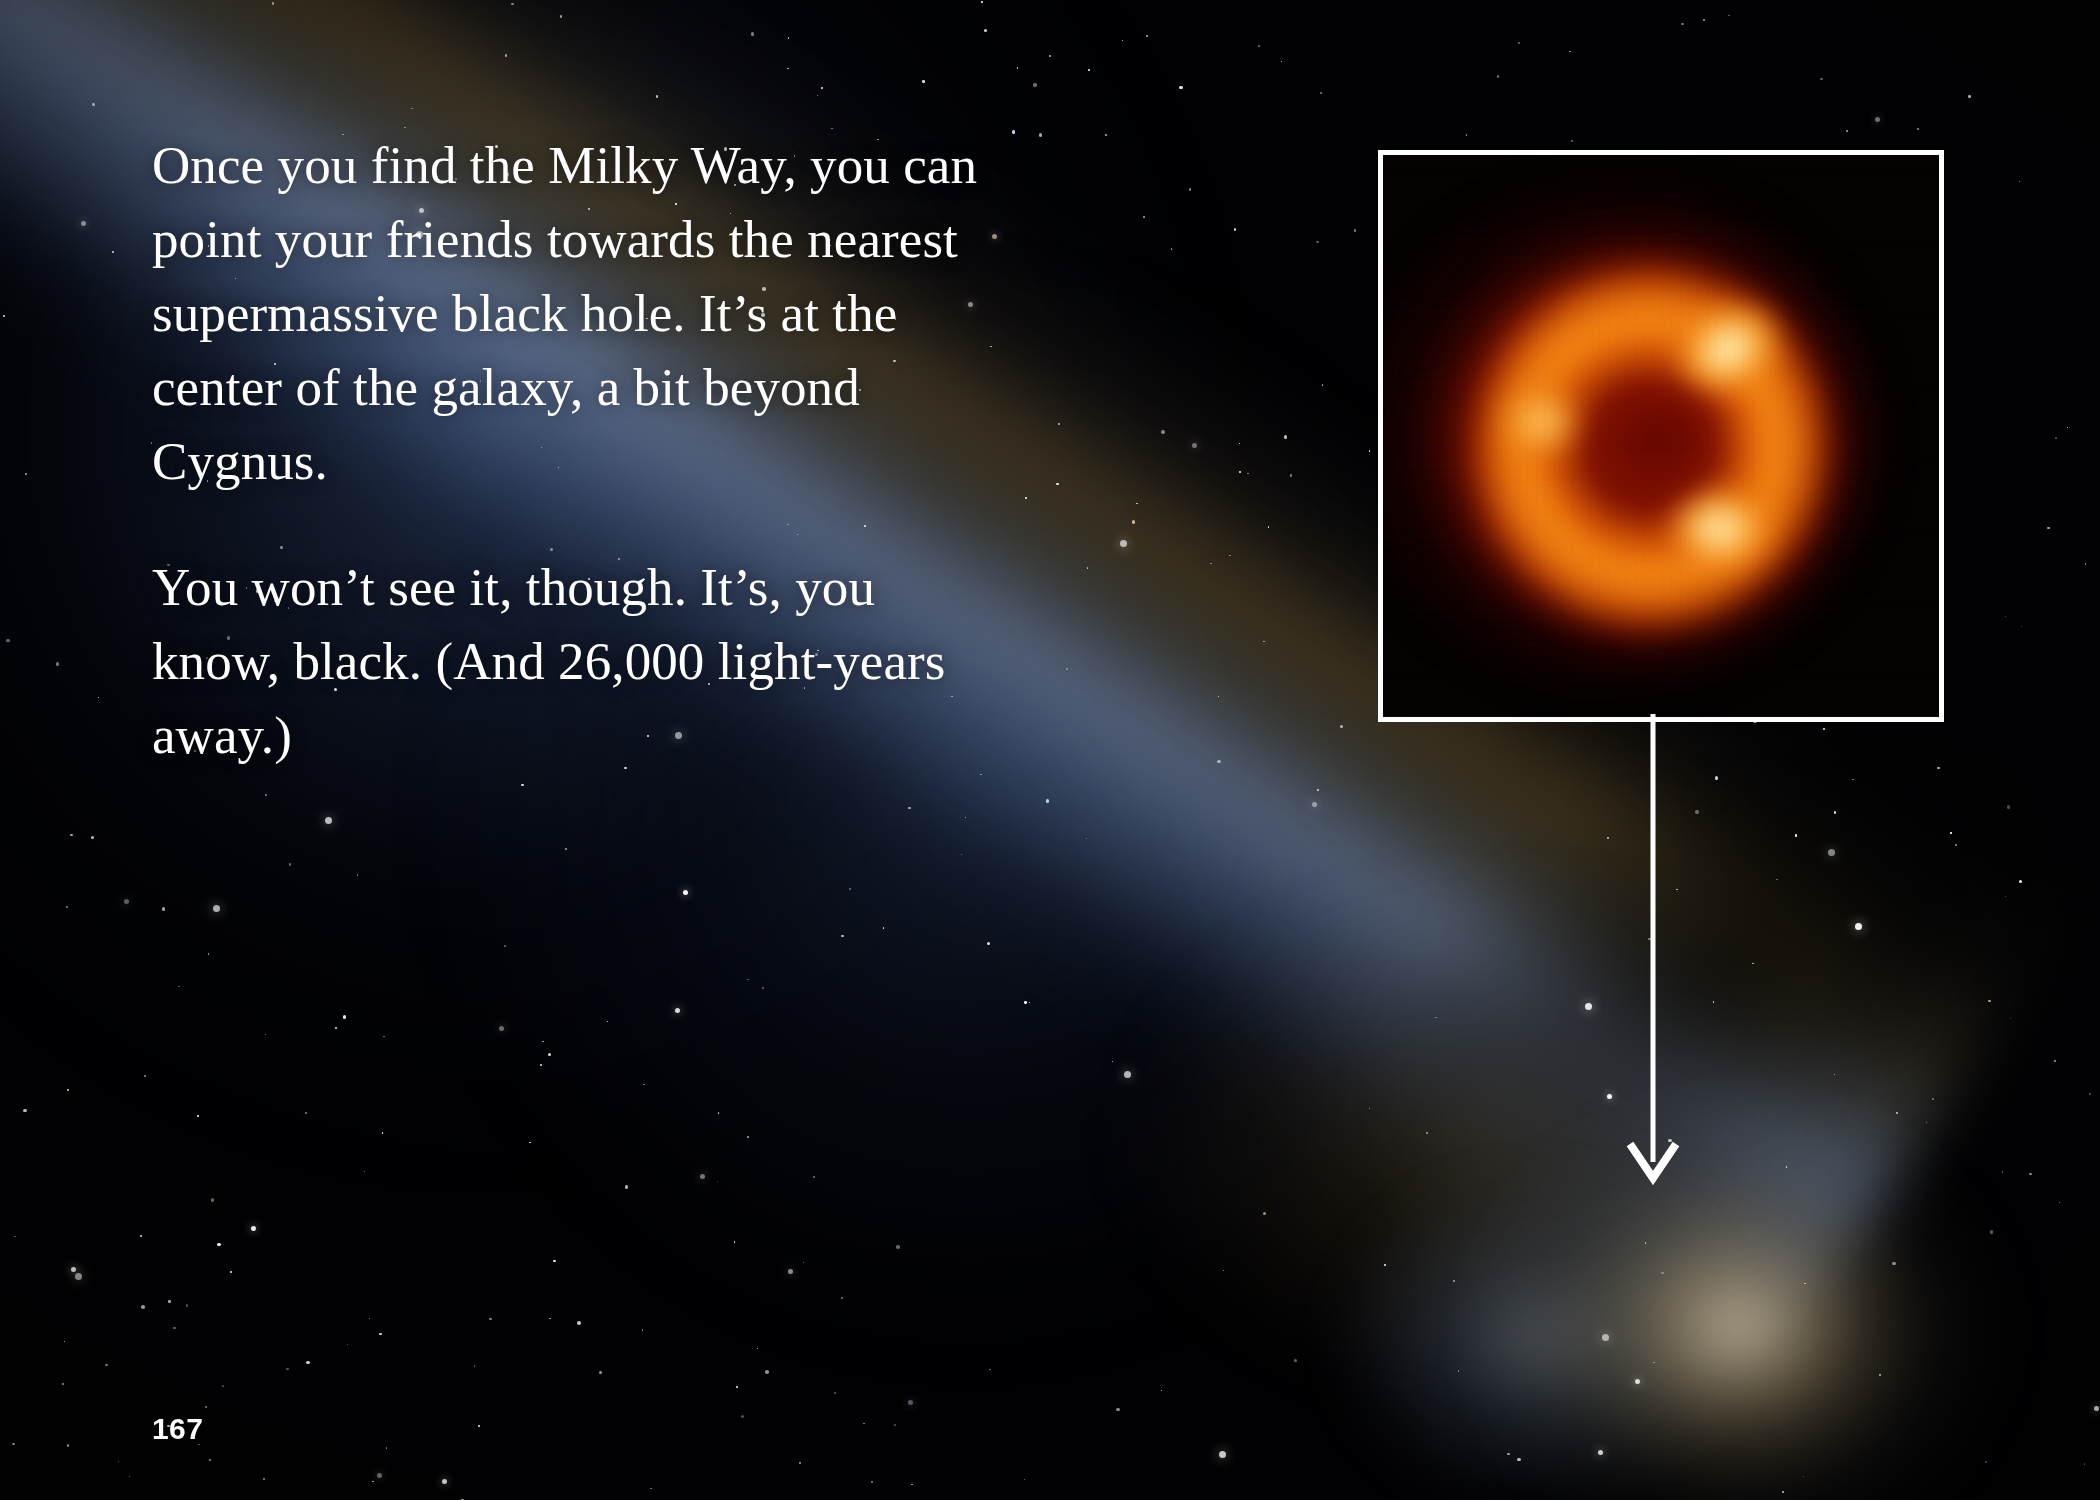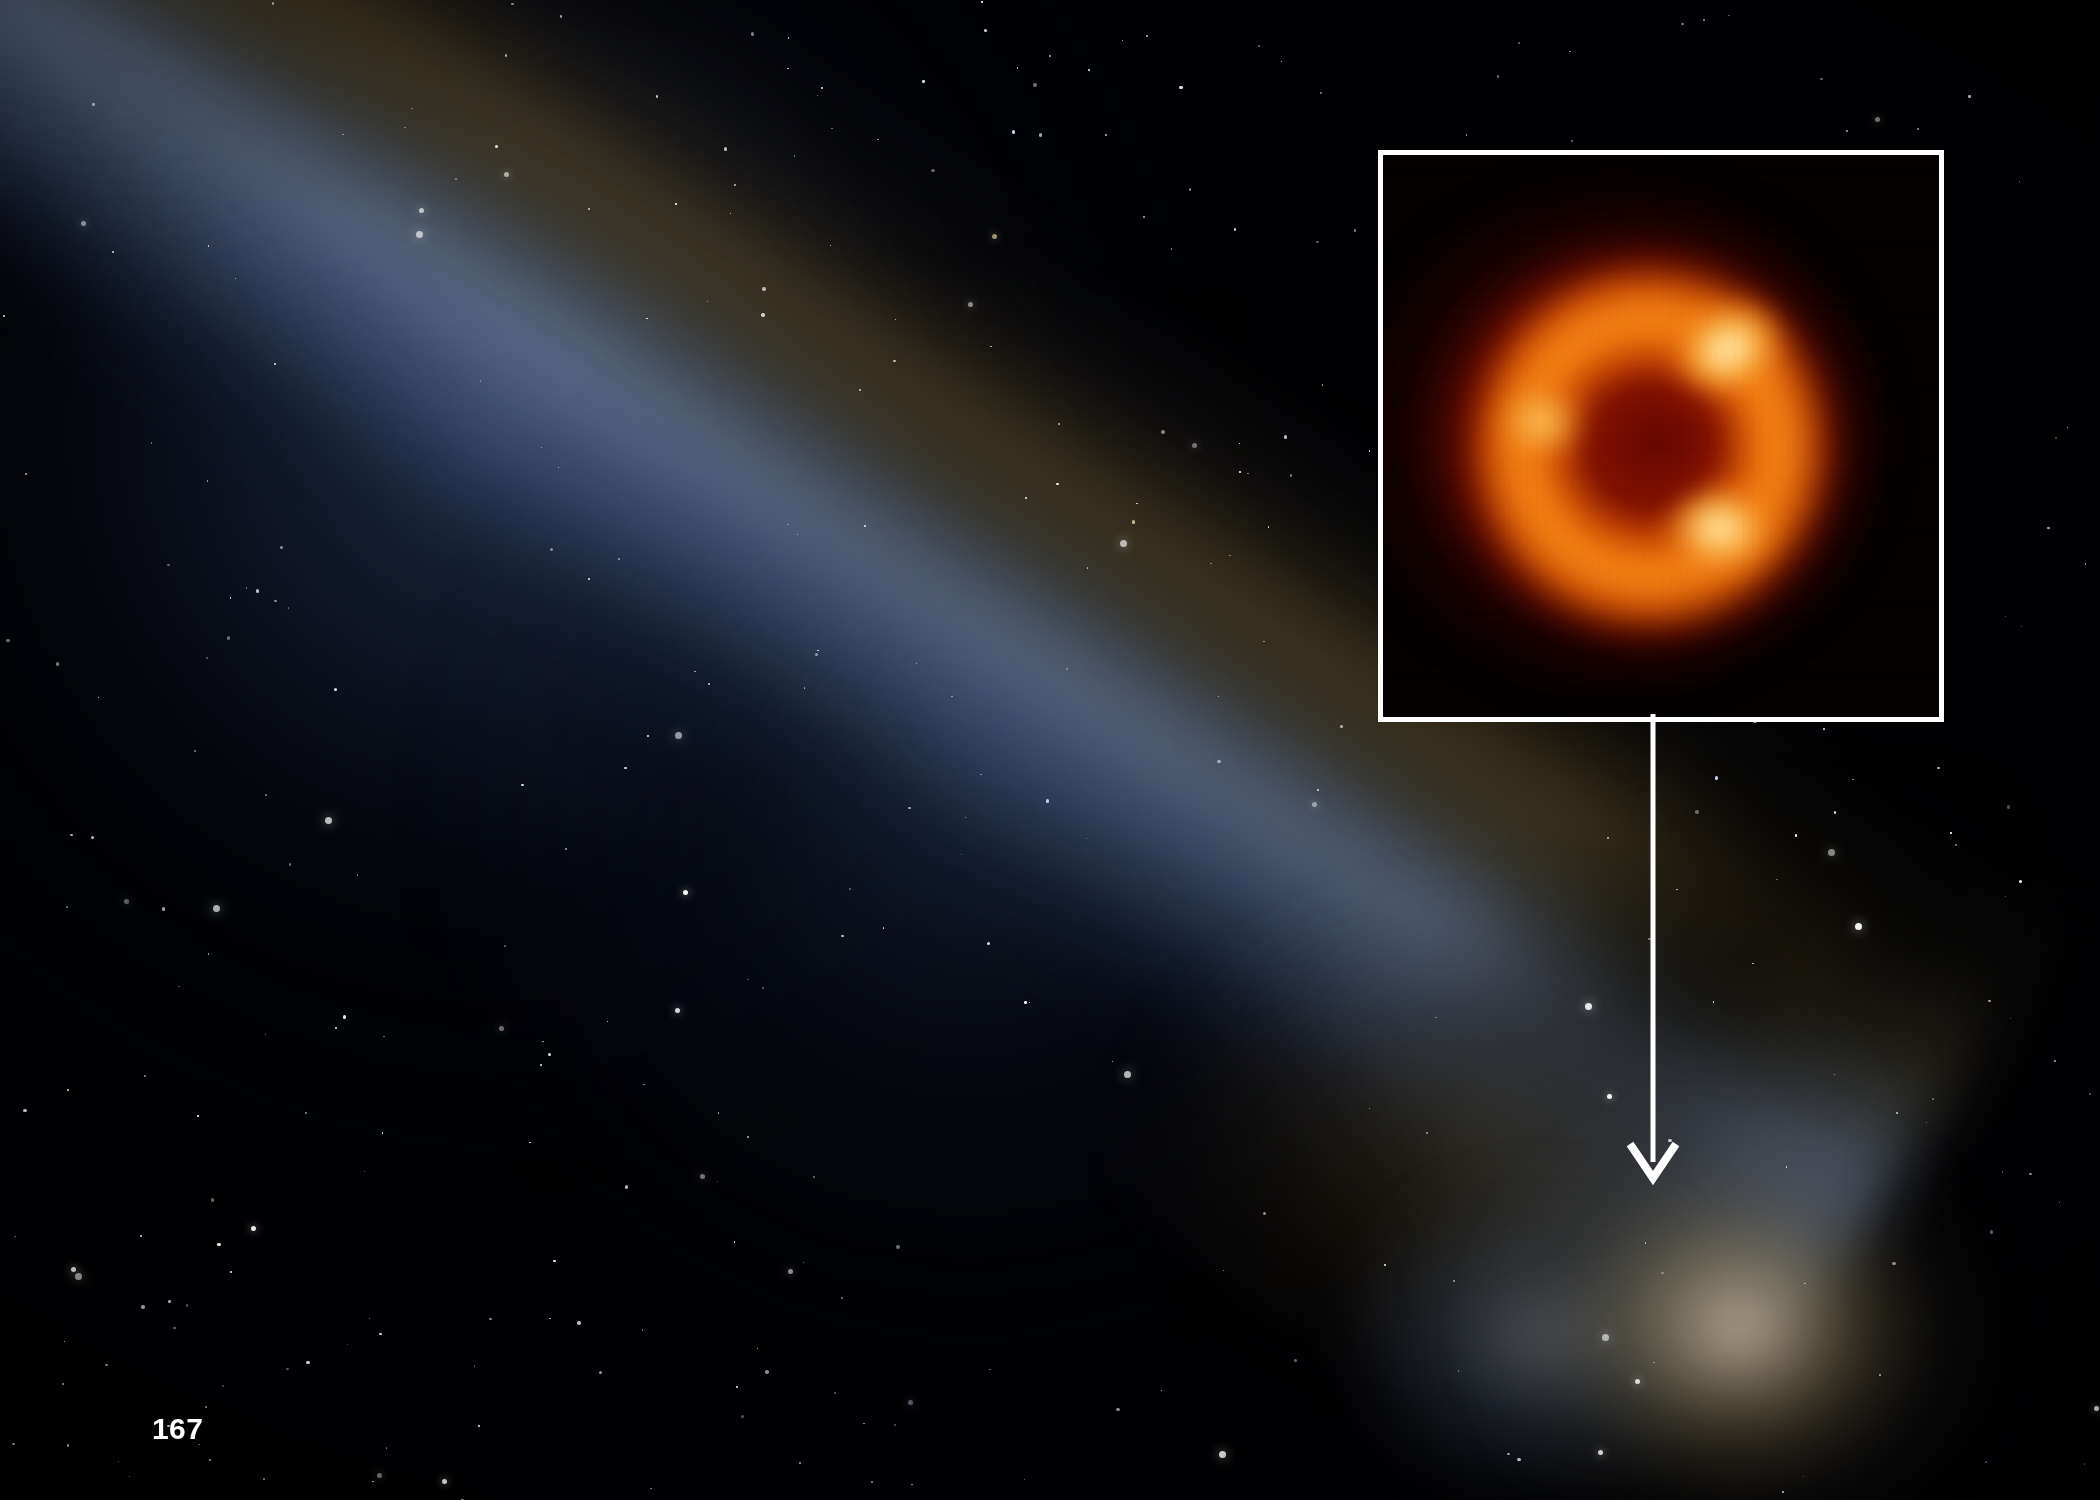--- a/index.html
+++ b/index.html
@@ -731,6 +731,7 @@
   </div>
 
   <div class="copy">
+    <p class="para">Once you find the Milky Way, you can point your friends towards the nearest supermassive black hole. It’s at the center of the galaxy, a bit beyond Cygnus.</p>
   </div>
 
   <div class="page-number">167</div>

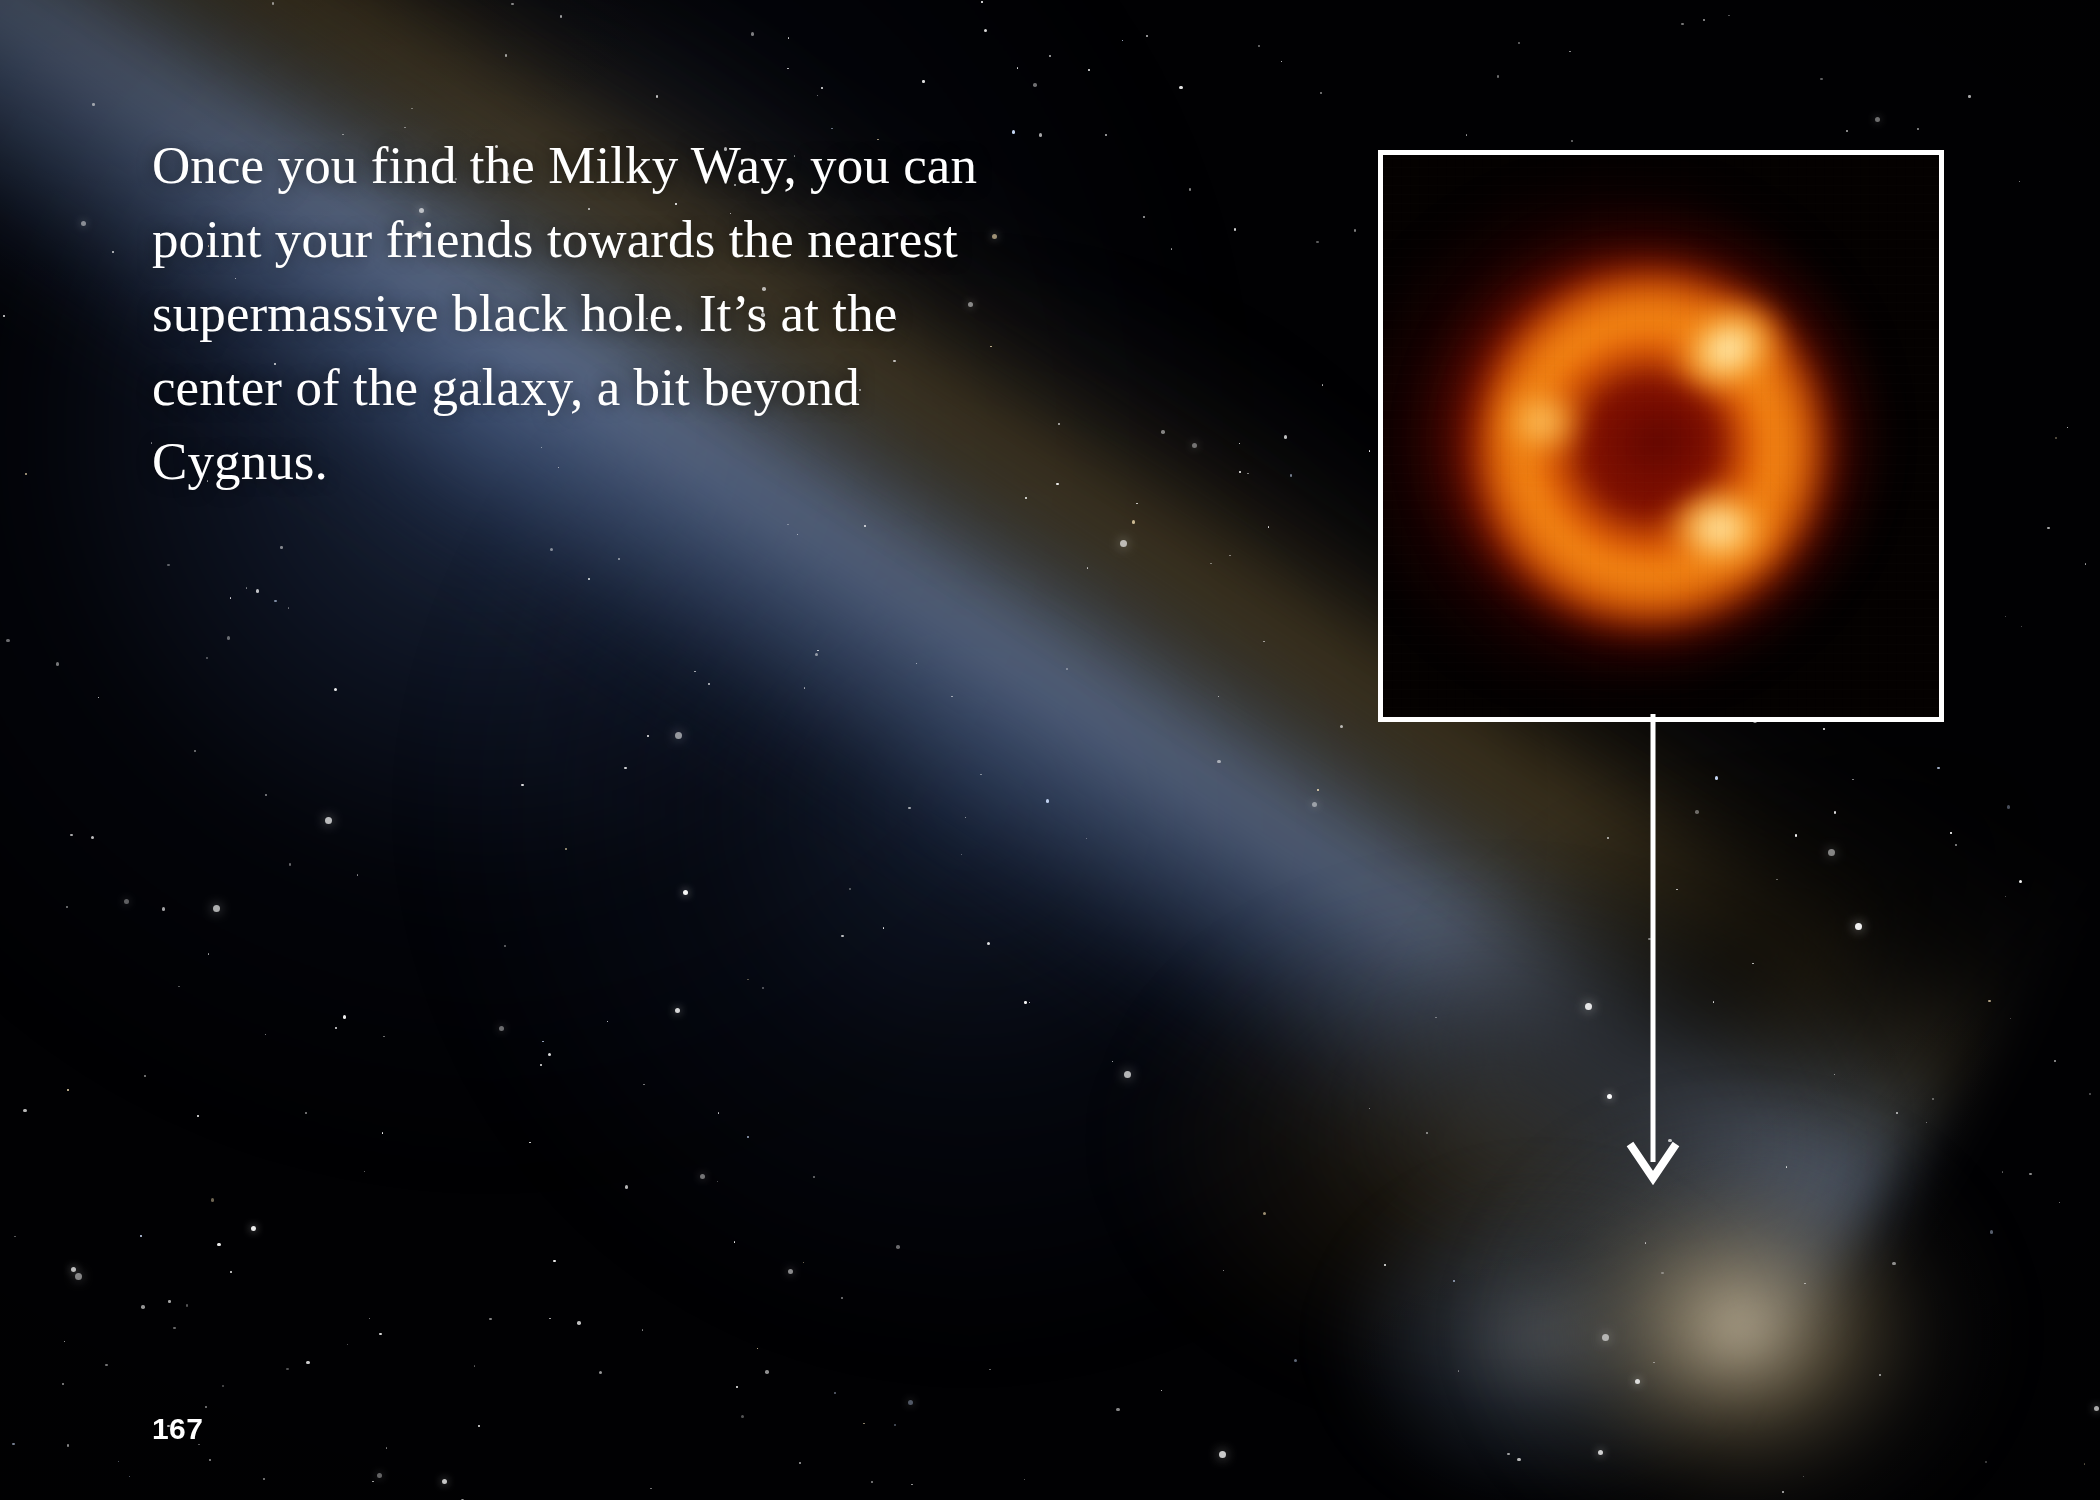--- a/index.html
+++ b/index.html
@@ -732,6 +732,7 @@
 
   <div class="copy">
     <p class="para">Once you find the Milky Way, you can point your friends towards the nearest supermassive black hole. It’s at the center of the galaxy, a bit beyond Cygnus.</p>
+    <p class="para">You won’t see it, though. It’s, you know, black. (And 26,000 light-years away.)</p>
   </div>
 
   <div class="page-number">167</div>

